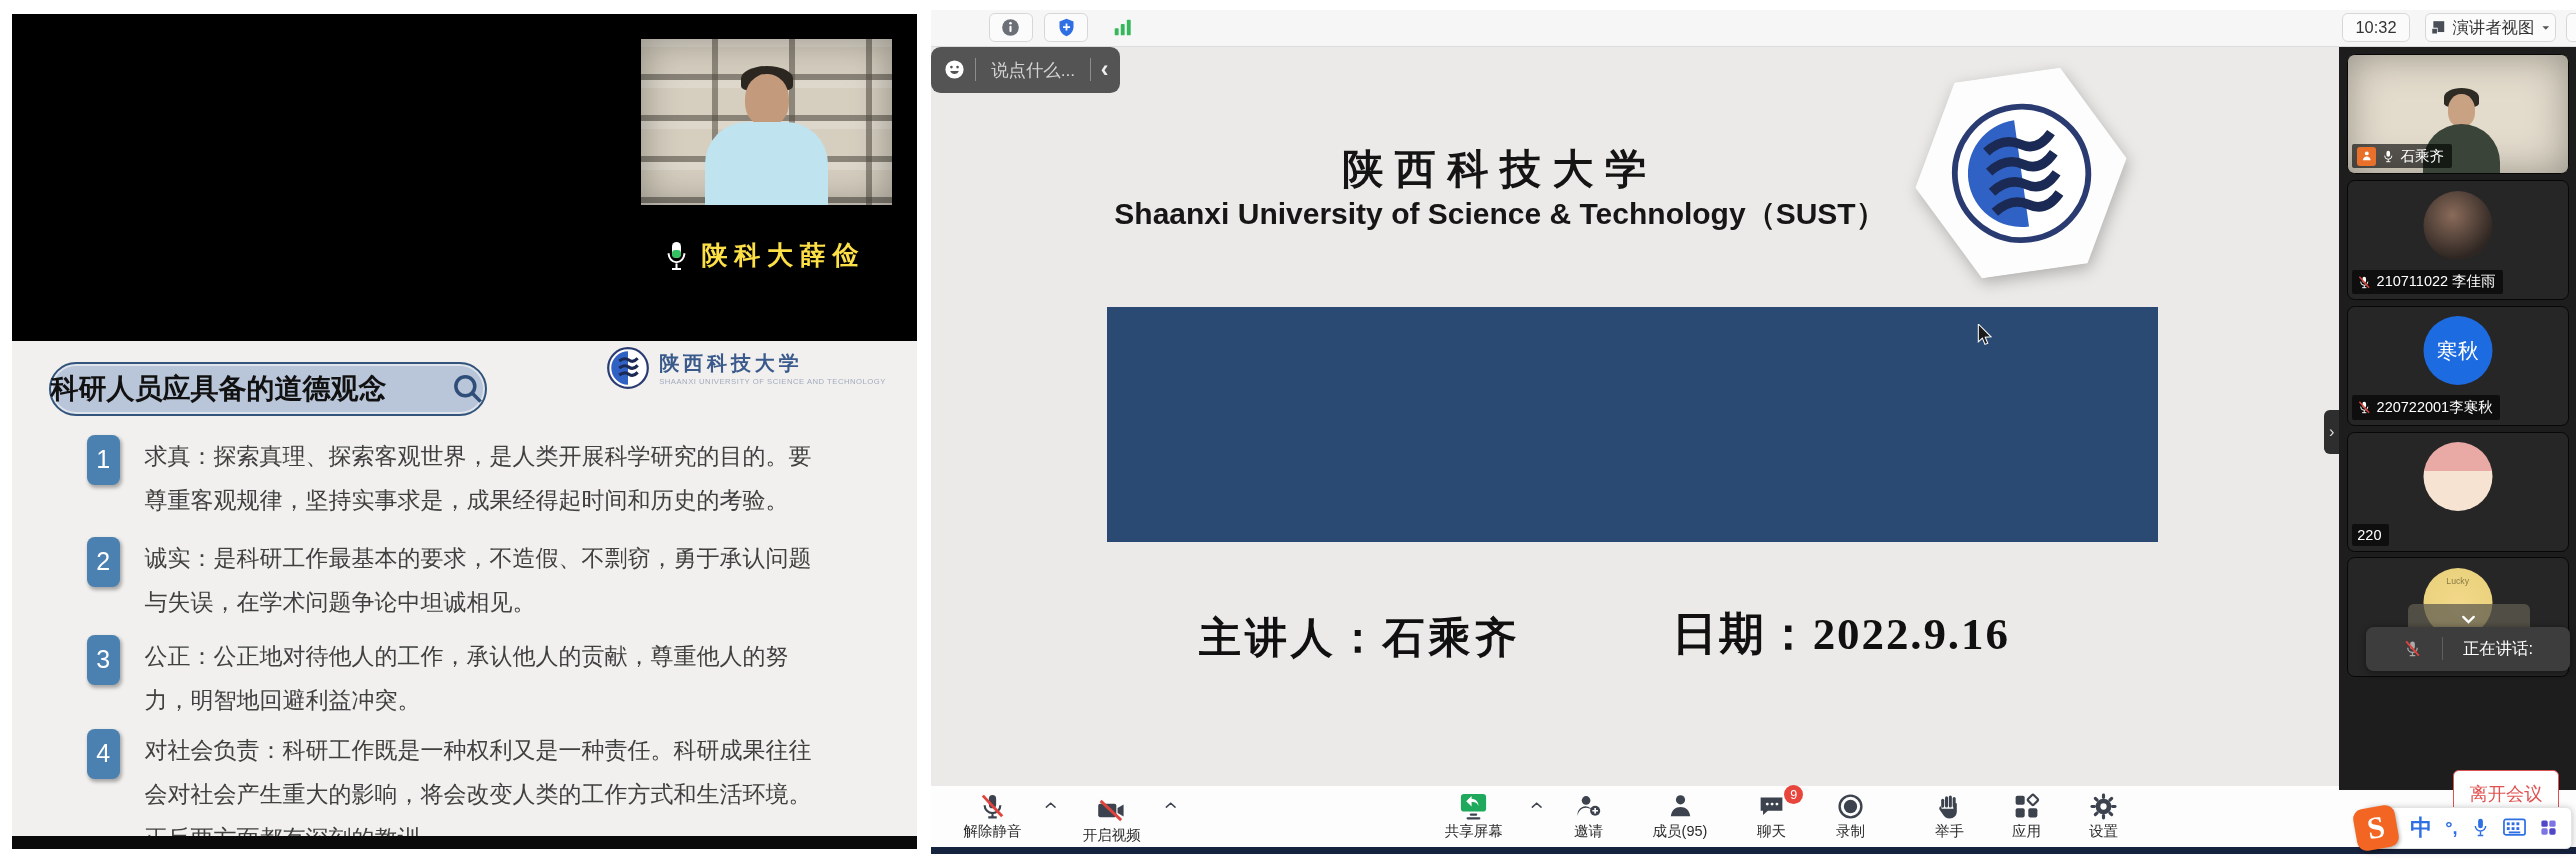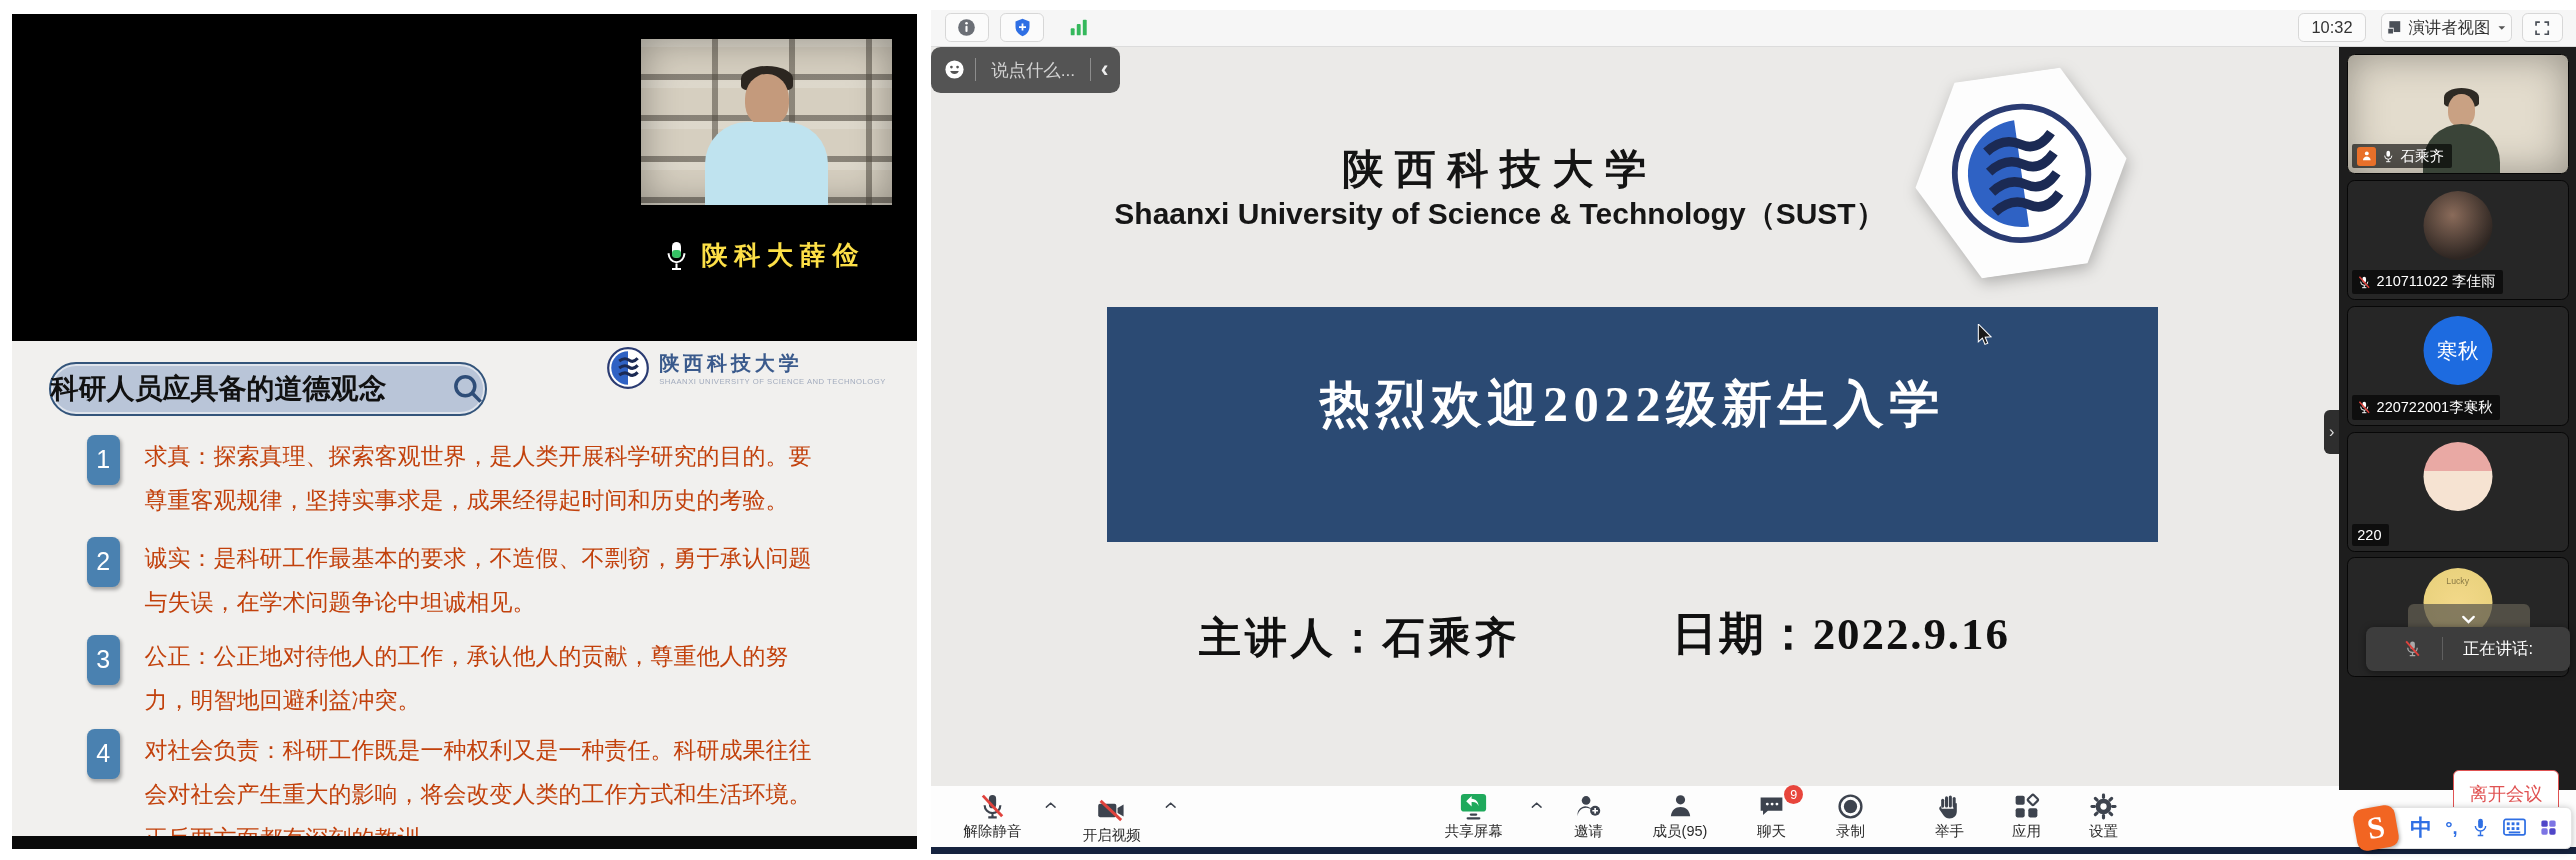--- a/index.html
+++ b/index.html
@@ -37,7 +37,7 @@
   
   #rw{left:931px;top:9.6px;width:1645px;height:845px;background:#fff;}
   #rw-topbar{left:0;top:0;width:1645px;height:37px;background:#f6f6f6;border-bottom:1px solid #dcdcdc;box-sizing:border-box;}
-  .tbtn{height:29px;border:1px solid #d7d7d7;border-radius:5.8px;background:#fbfbfb;display:flex;align-items:center;justify-content:center;gap:5.8px;box-sizing:border-box;}
+  .tbtn{height:29px;border:1px solid #d7d7d7;border-radius:5.8px;background:#fbfbfb;display:flex;align-items:center;justify-content:center;gap:5.8px;box-sizing:border-box;margin-left:44px;}
   #rw-stage{left:0;top:37px;width:1645px;height:740px;background:#ebeae8;overflow:hidden;}
   #slide-cn{left:77px;top:95px;width:984px;text-align:center;font-size:41px;font-weight:bold;letter-spacing:11.6px;color:#141414;}
   #slide-en{left:77px;top:147px;width:984px;text-align:center;font-size:30px;font-weight:bold;color:#161616;}

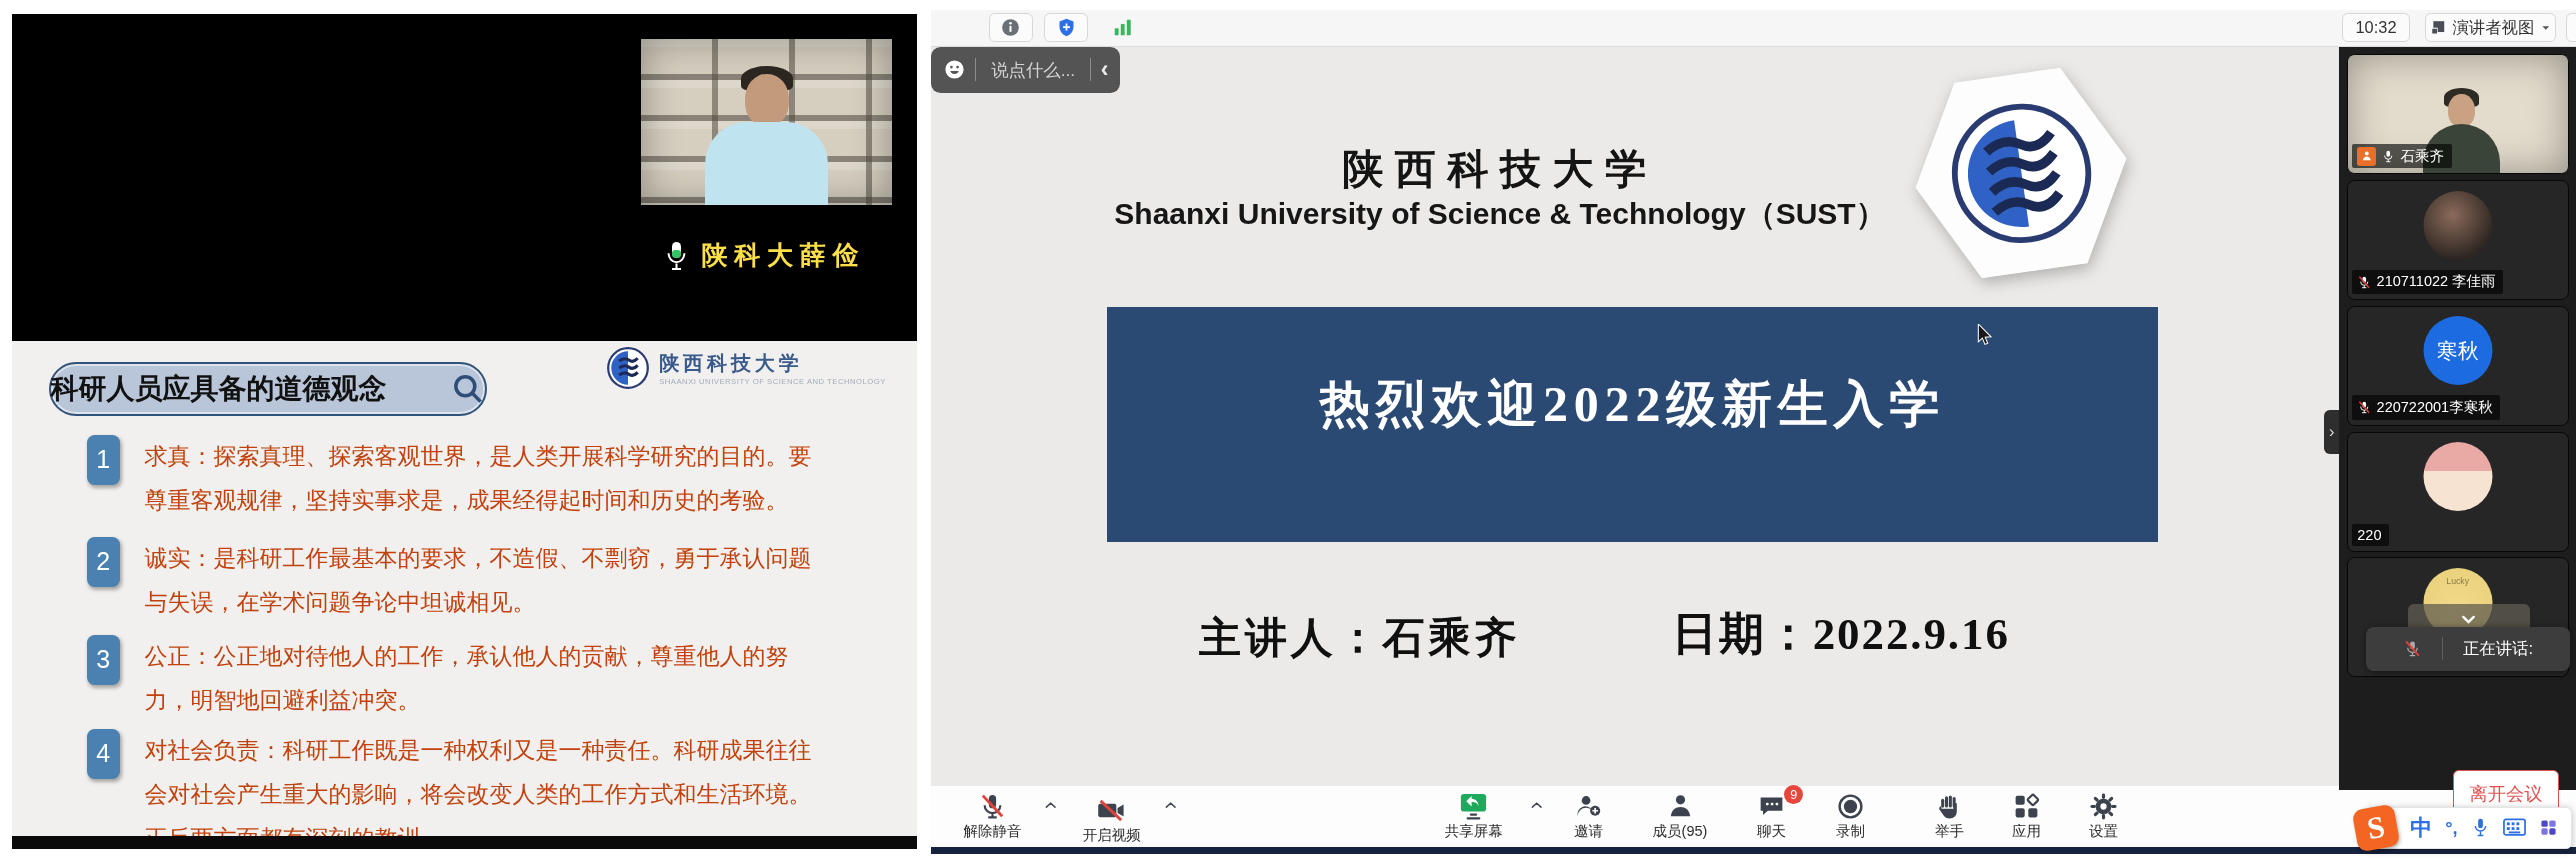--- a/index.html
+++ b/index.html
@@ -220,7 +220,6 @@
       </div>
 
       <div id="banner" class="abs">
-        <div class="txt serif">热烈欢迎2022级新生入学</div>
         <svg class="abs" style="left:870px;top:17.4px;" width="15.4" height="23" viewBox="0 0 12 18">
             <path d="M1 0v14l3.2-3 2 5 2.2-.9-2-4.8L11 10z" fill="#1a1a1a" stroke="#fff" stroke-width="0.8"></path>
           </svg>

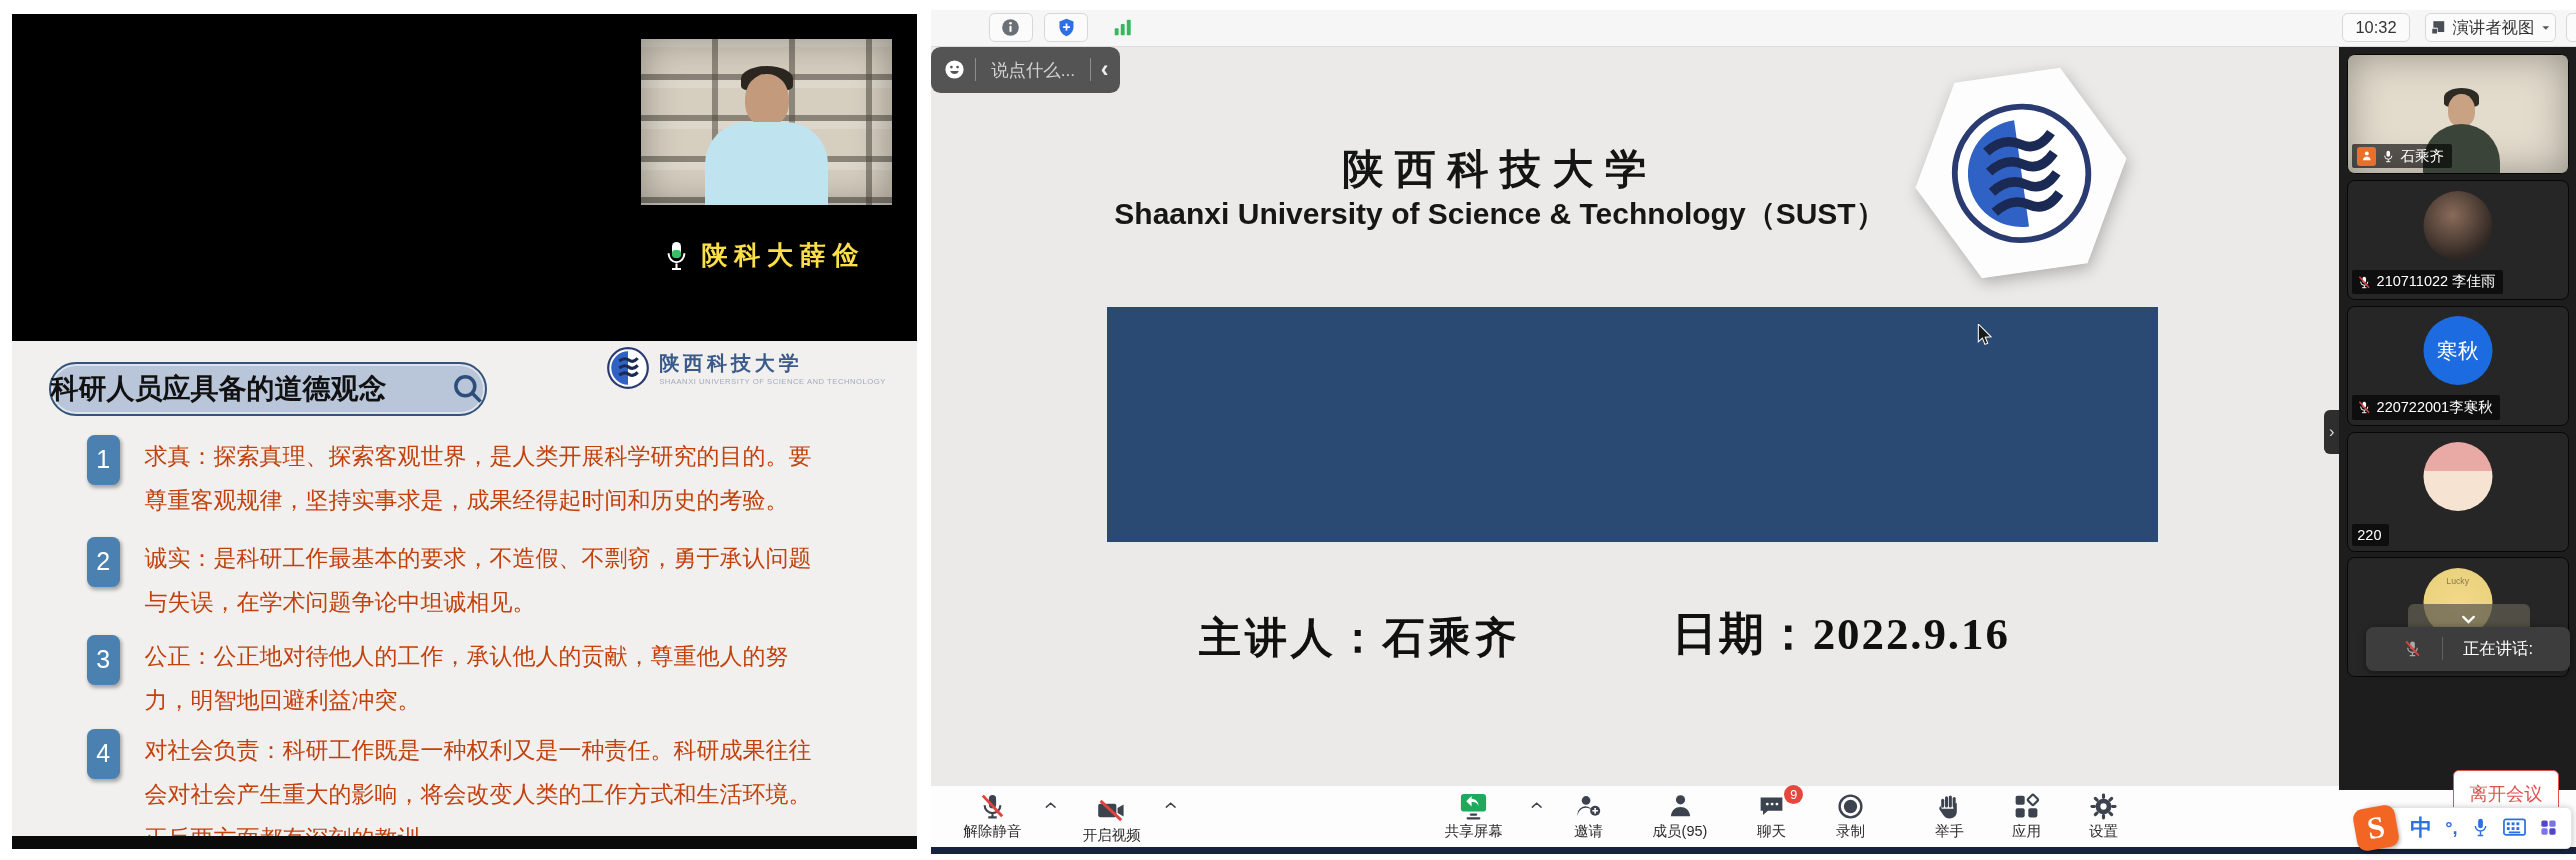--- a/index.html
+++ b/index.html
@@ -32,7 +32,7 @@
   .item{position:absolute;left:75px;width:762px;display:flex;gap:25px;}
   .chip{width:33px;height:50px;flex:0 0 33px;background:#4a81b0;border-radius:7.7px;color:#fff;font-size:25px;
         display:flex;align-items:center;justify-content:center;box-shadow:1.9px 2.9px 3.9px rgba(0,0,0,.3);}
-  .itxt{width:675px;font-family:"Liberation Serif","DejaVu Serif",serif;font-size:23px;line-height:44px;color:#c2410c;}
+  .itxt{width:675px;font-family:"Liberation Serif","DejaVu Serif",serif;font-size:23px;line-height:44px;color:#404040;}
 
   
   #rw{left:931px;top:9.6px;width:1645px;height:845px;background:#fff;}

